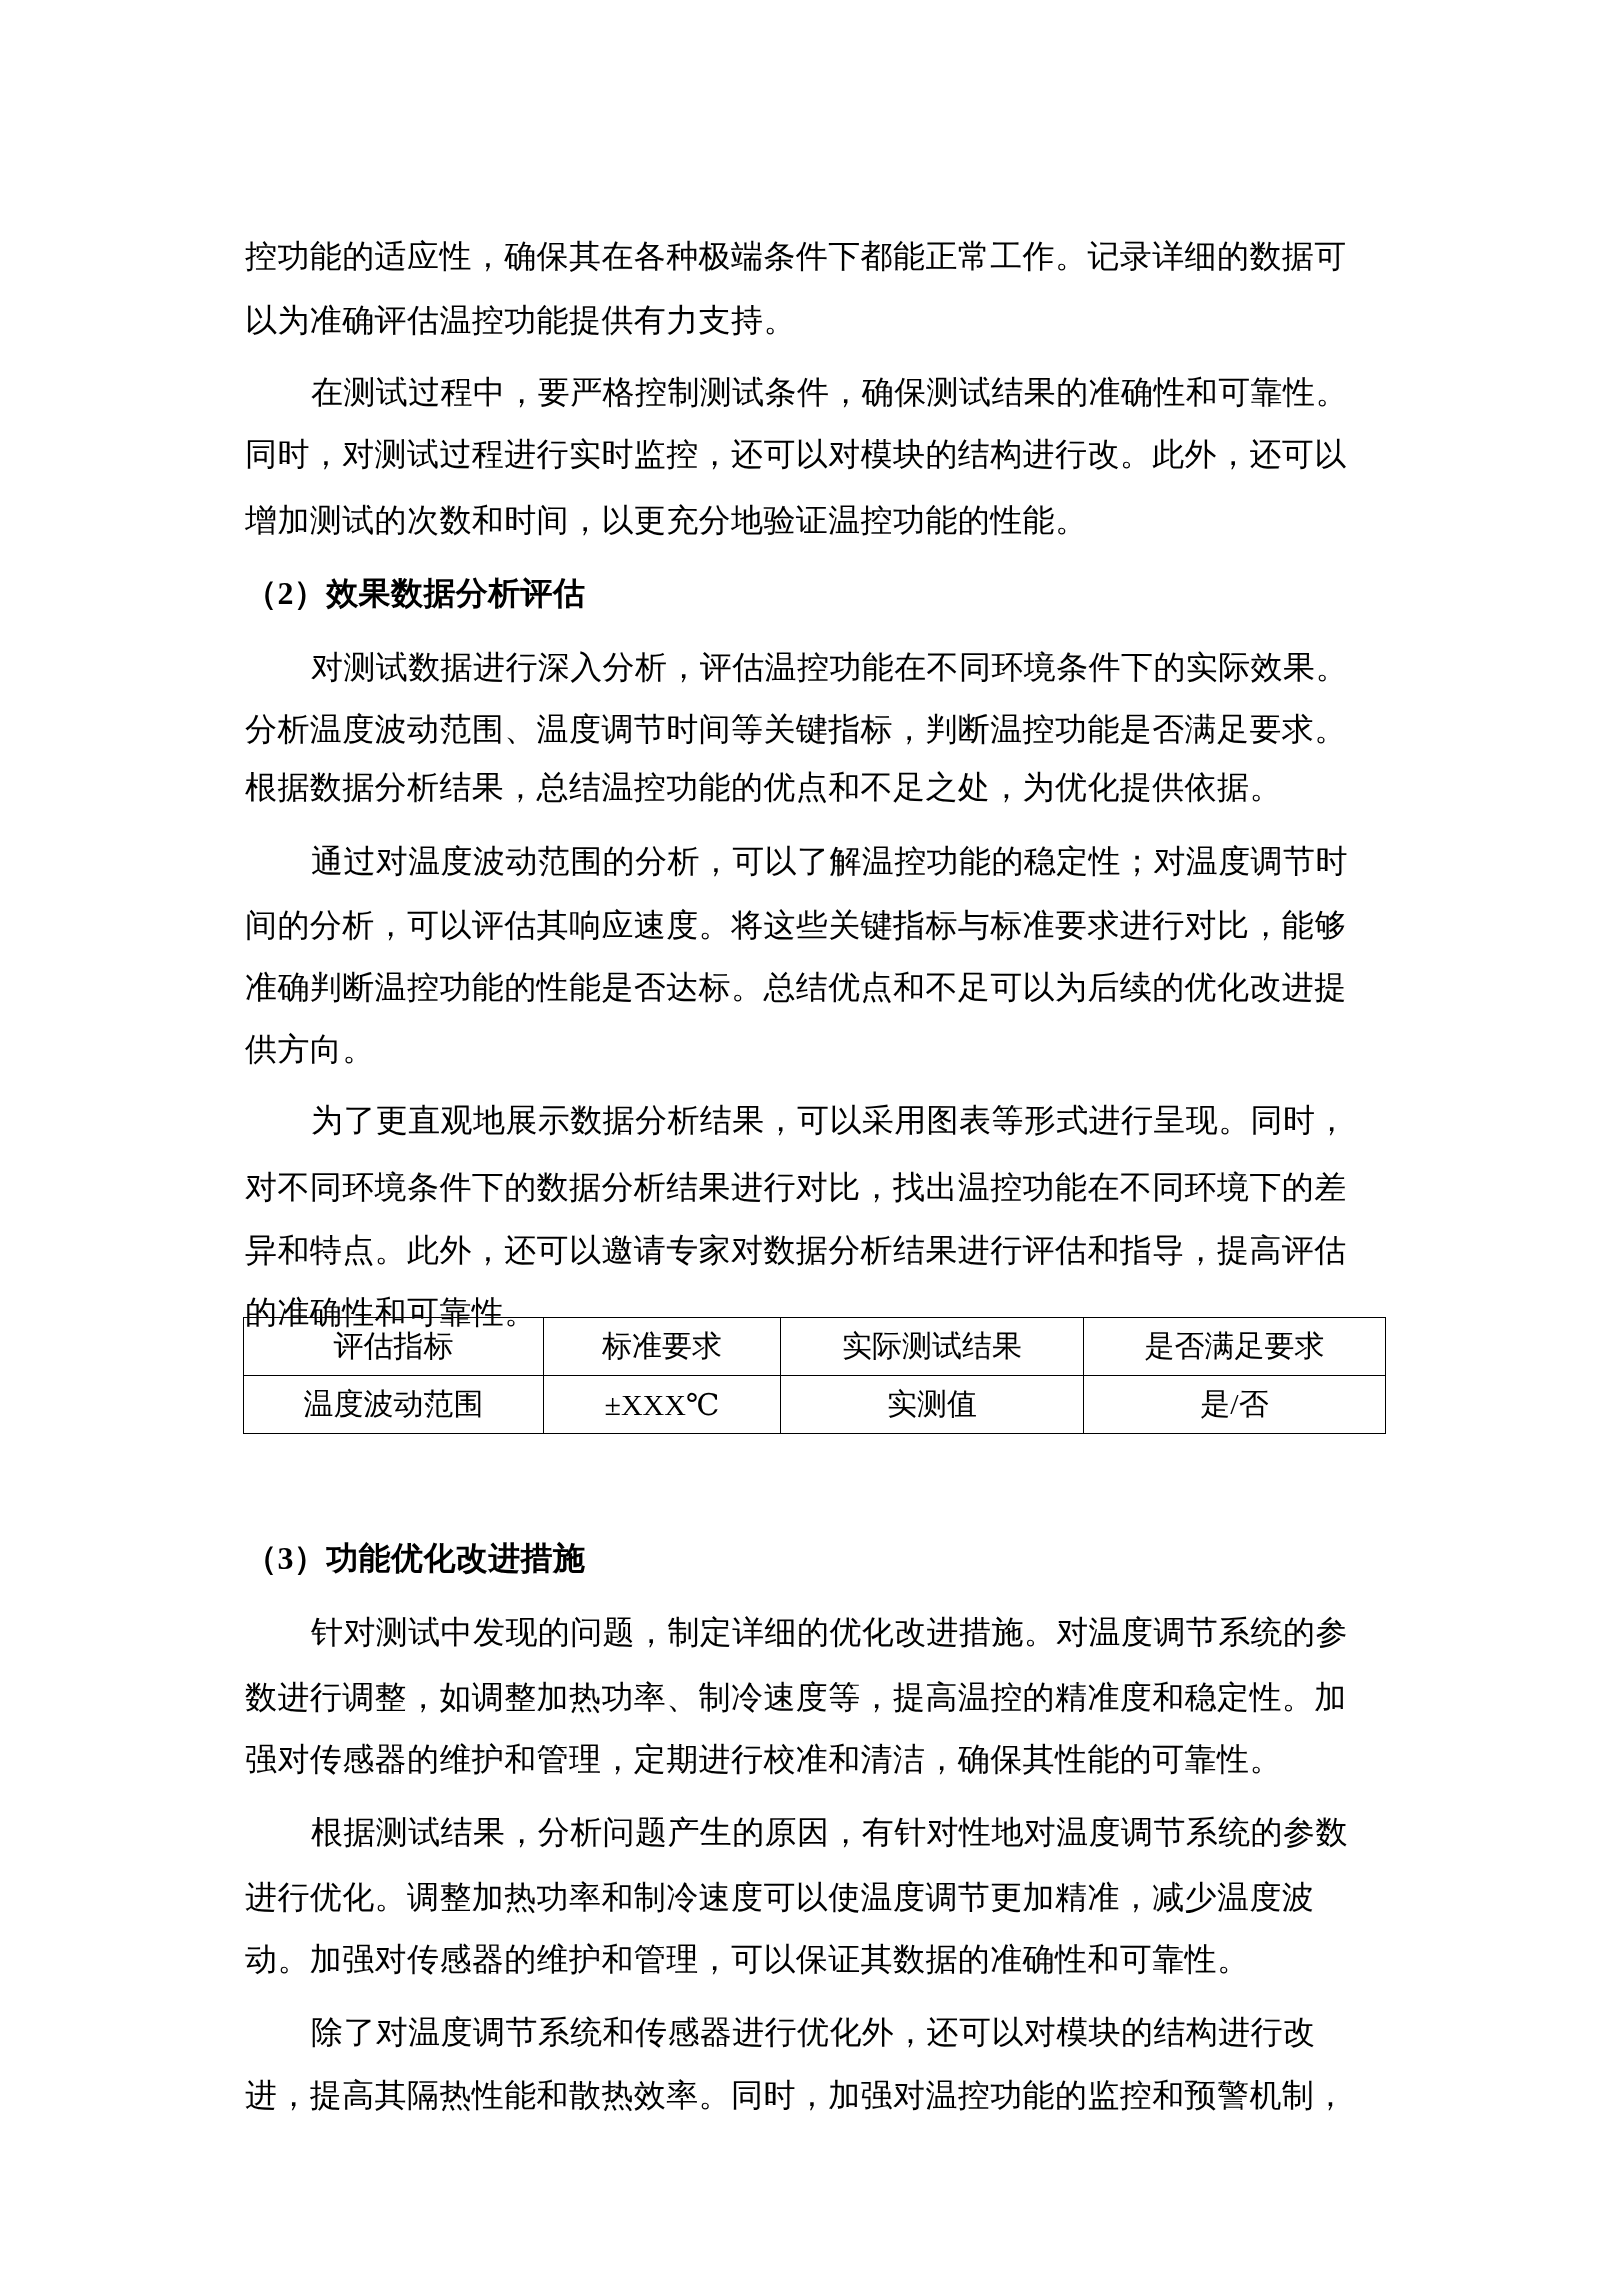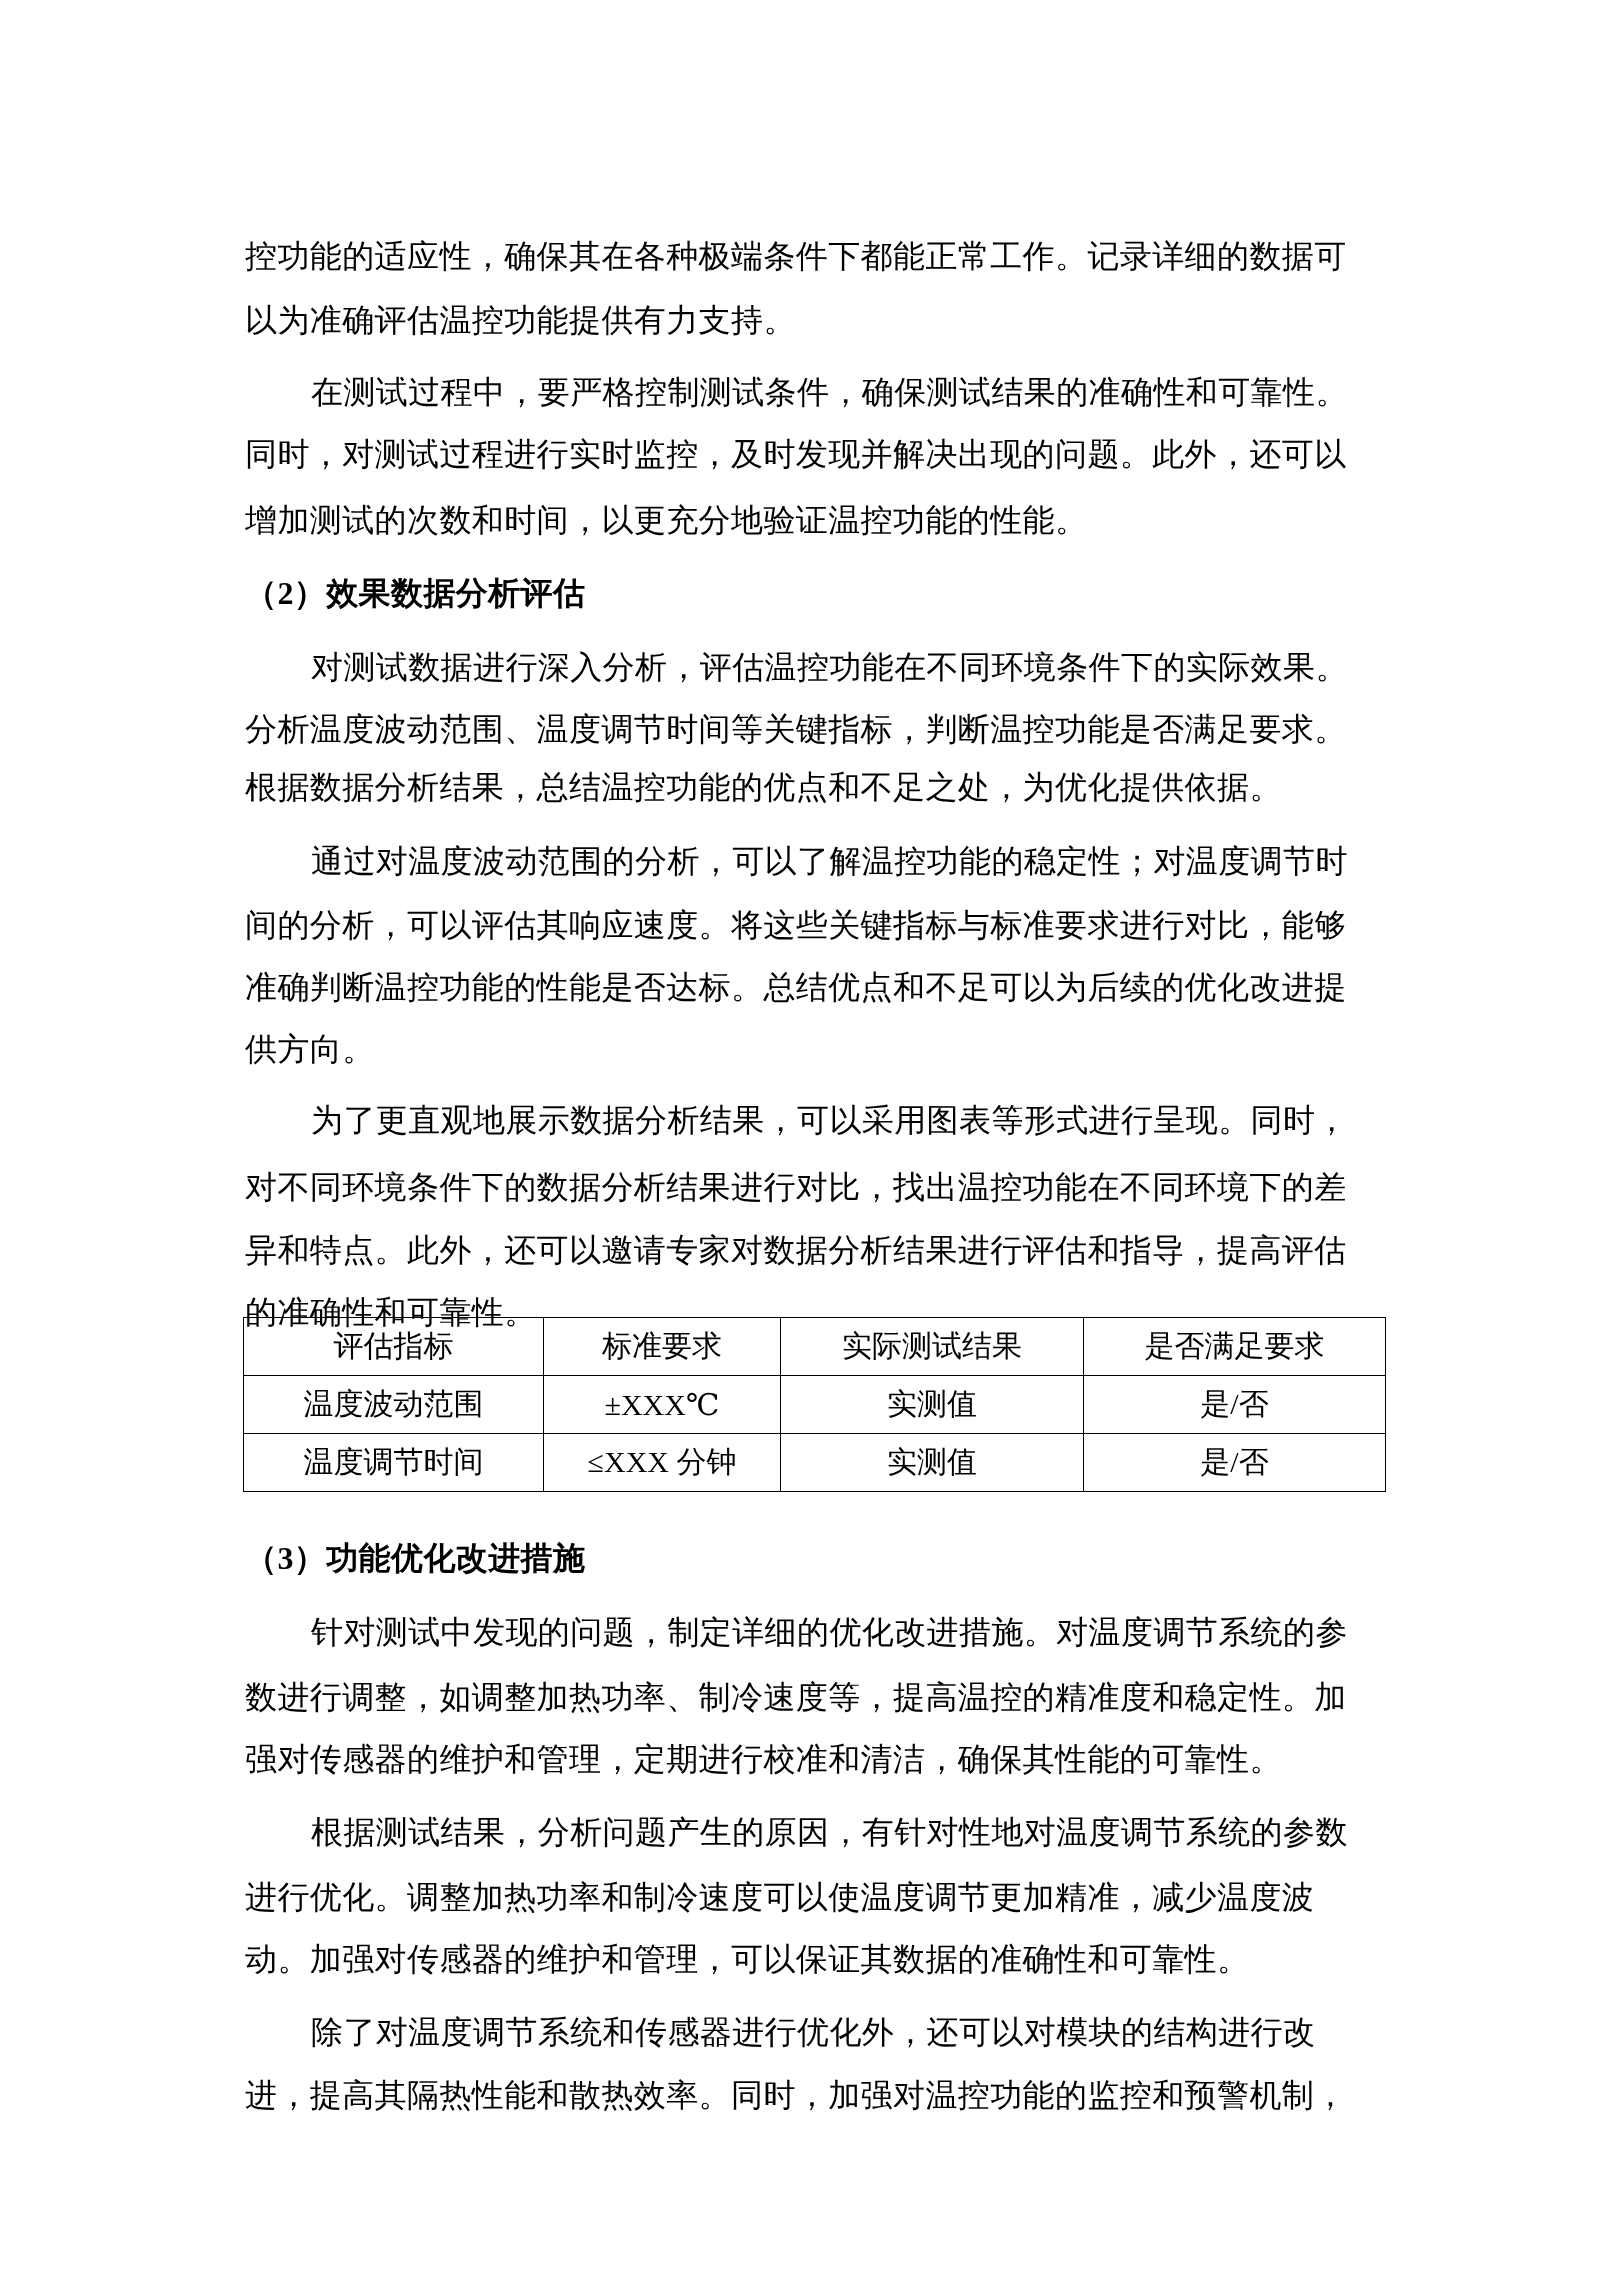--- a/index.html
+++ b/index.html
@@ -27,7 +27,7 @@
 
   <div>
     <div class="line indent" style="top:344px">在测试过程中，要严格控制测试条件，确保测试结果的准确性和可靠性。</div>
-    <div class="line" style="top:406px">同时，对测试过程进行实时监控，及时发现并解决出现的问题。此外，还可以</div>
+    <div class="line" style="top:406px">同时，对测试过程进行实时监控，还可以对模块的结构进行改。此外，还可以</div>
     <div class="line" style="top:472px">增加测试的次数和时间，以更充分地验证温控功能的性能。</div>
   </div>
 

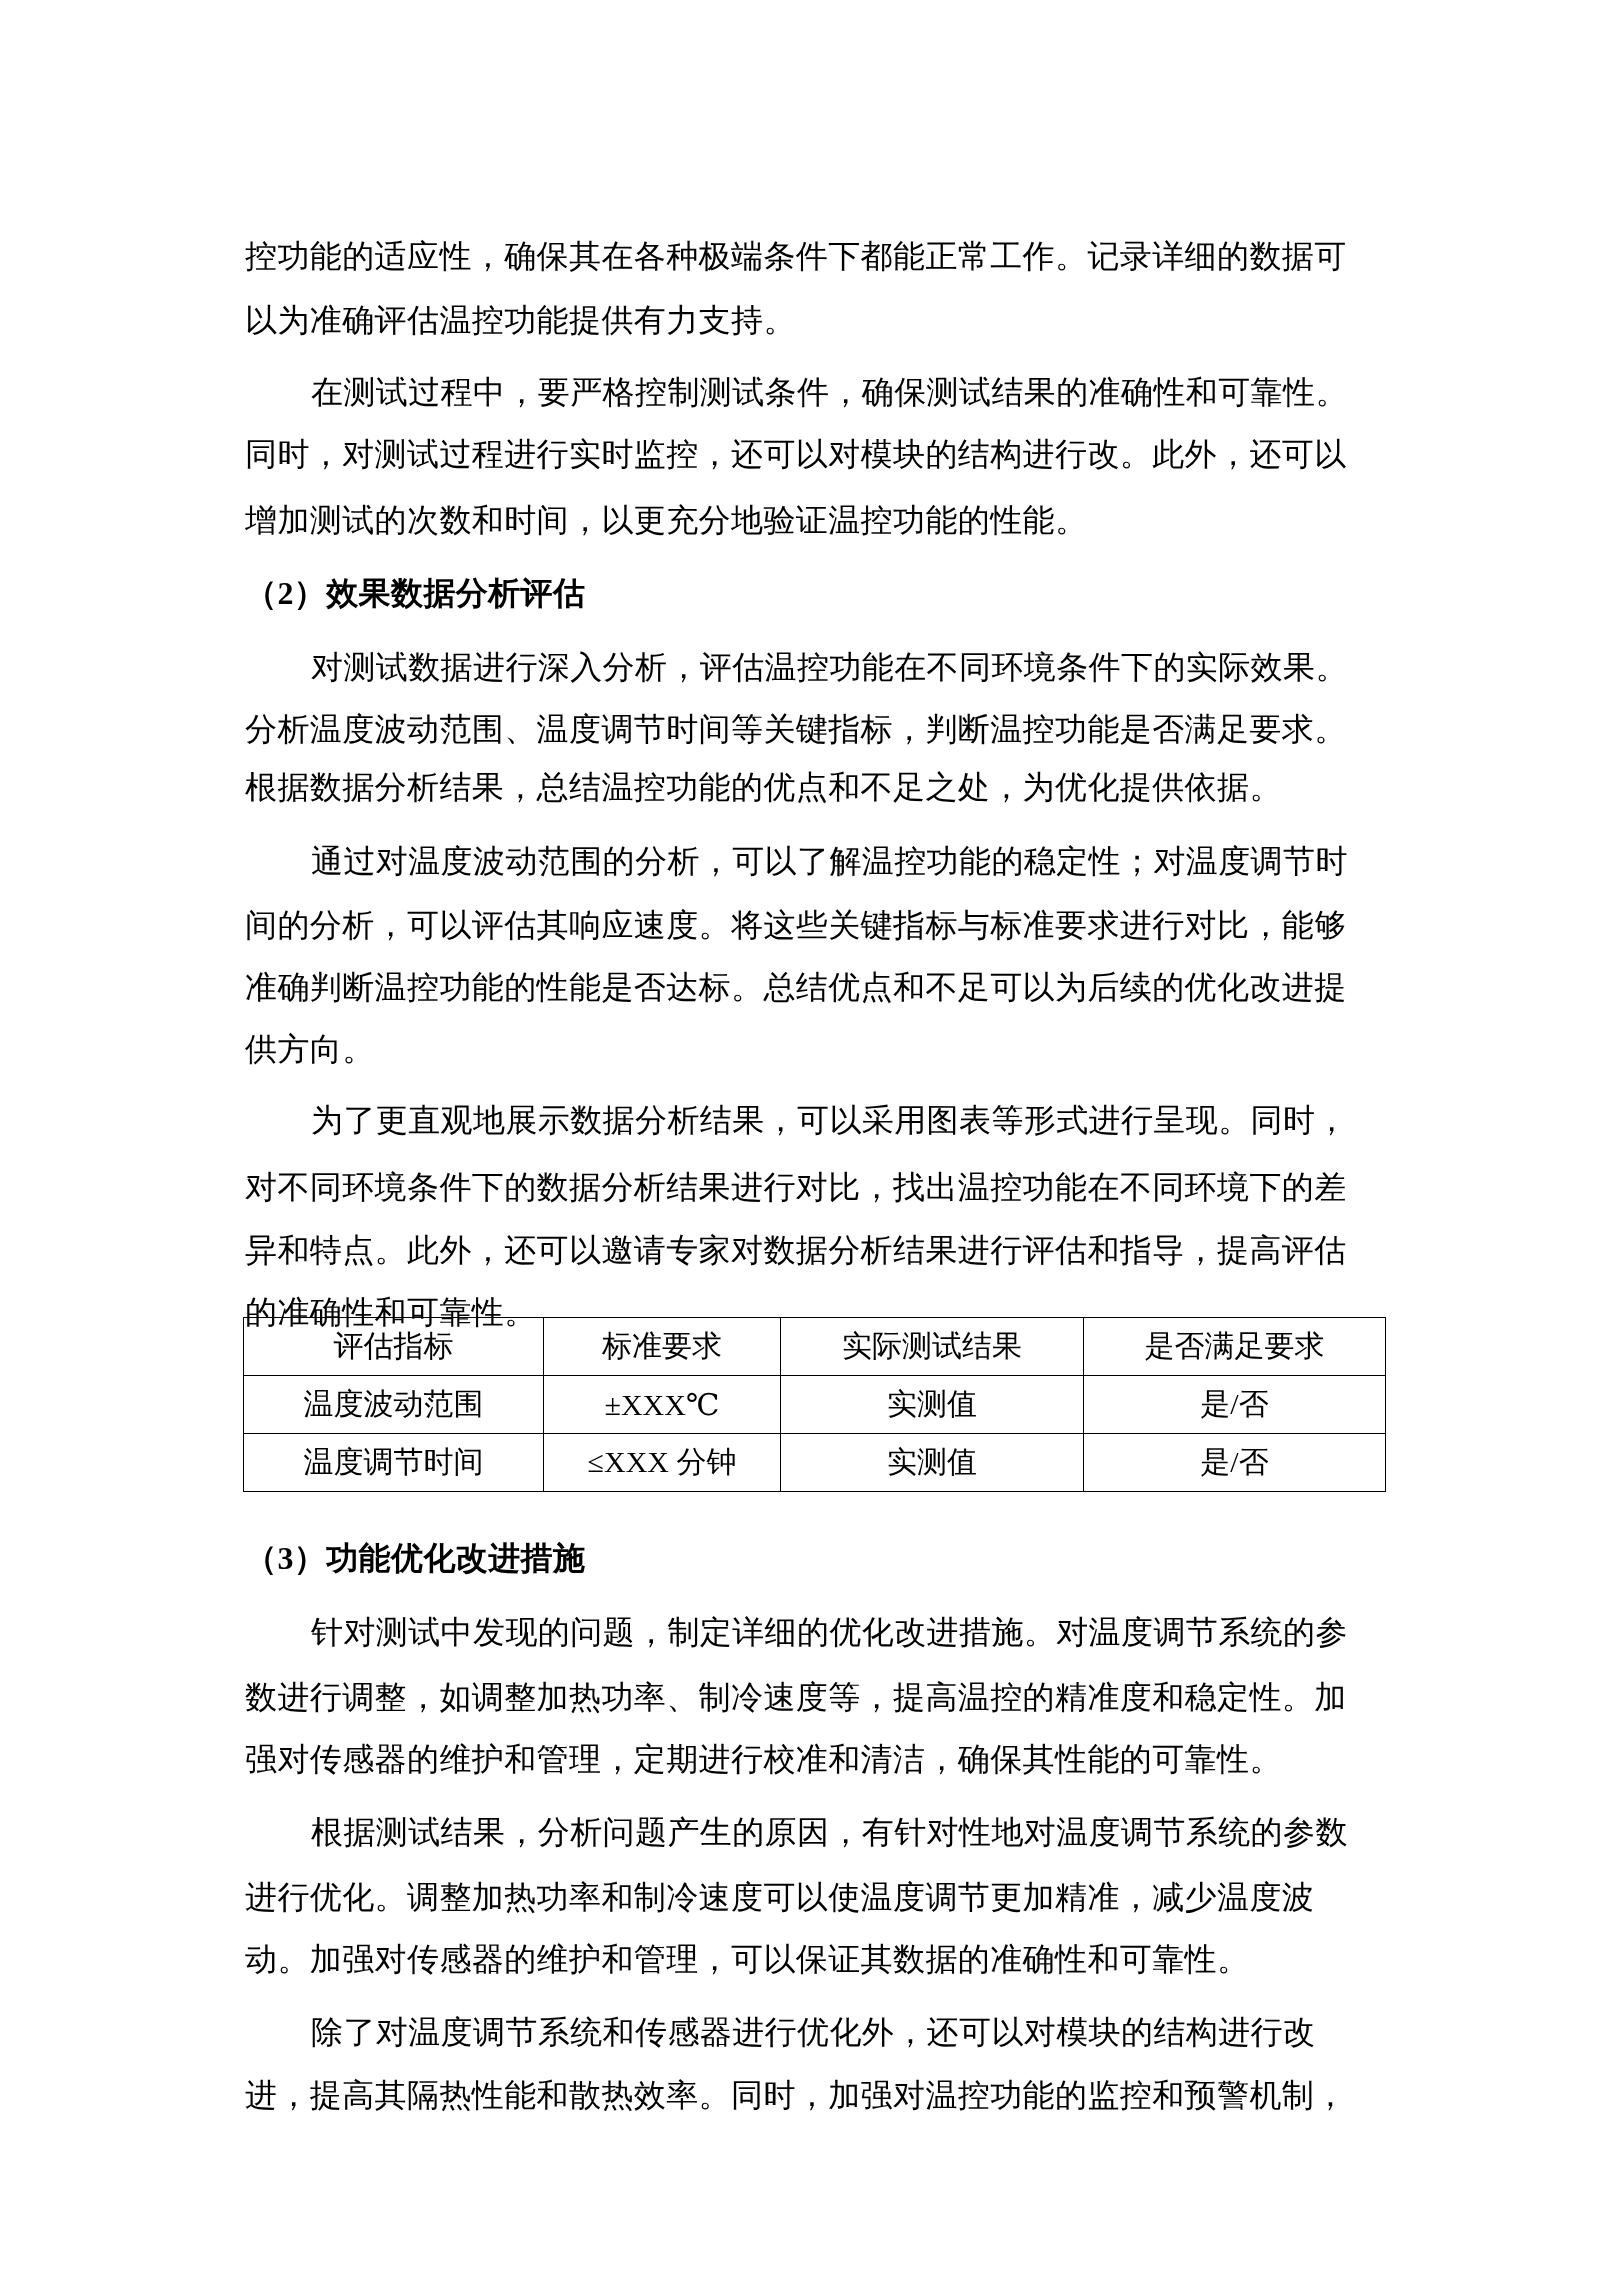--- a/index.html
+++ b/index.html
@@ -73,12 +73,6 @@
       <td>实测值</td>
       <td>是/否</td>
     </tr>
-    <tr>
-      <td>温度调节时间</td>
-      <td>≤XXX 分钟</td>
-      <td>实测值</td>
-      <td>是/否</td>
-    </tr>
   </tbody>
     </table>
 

